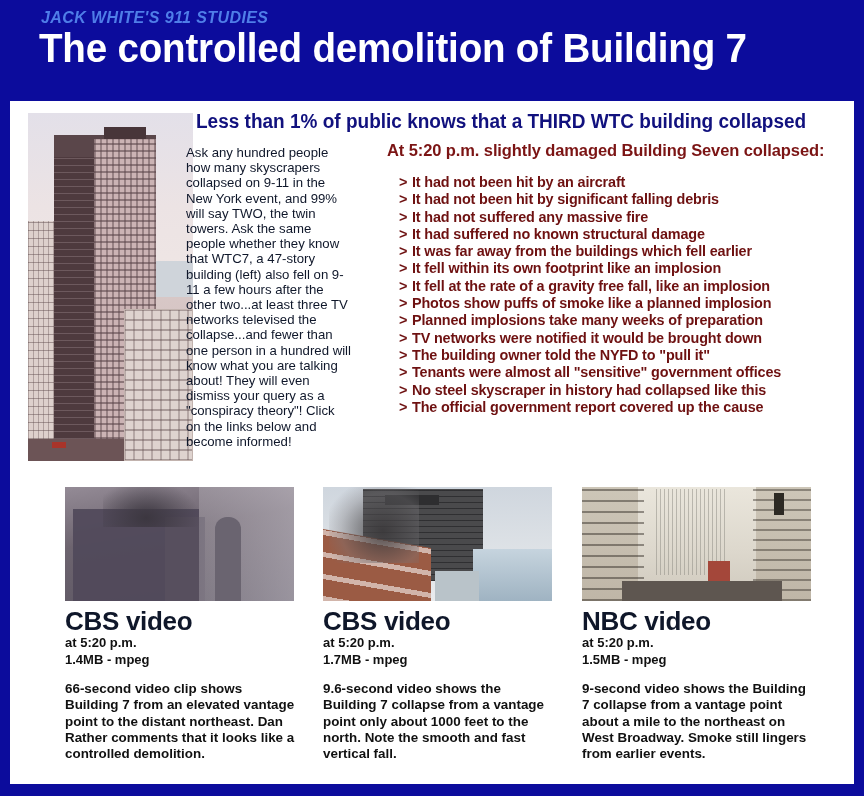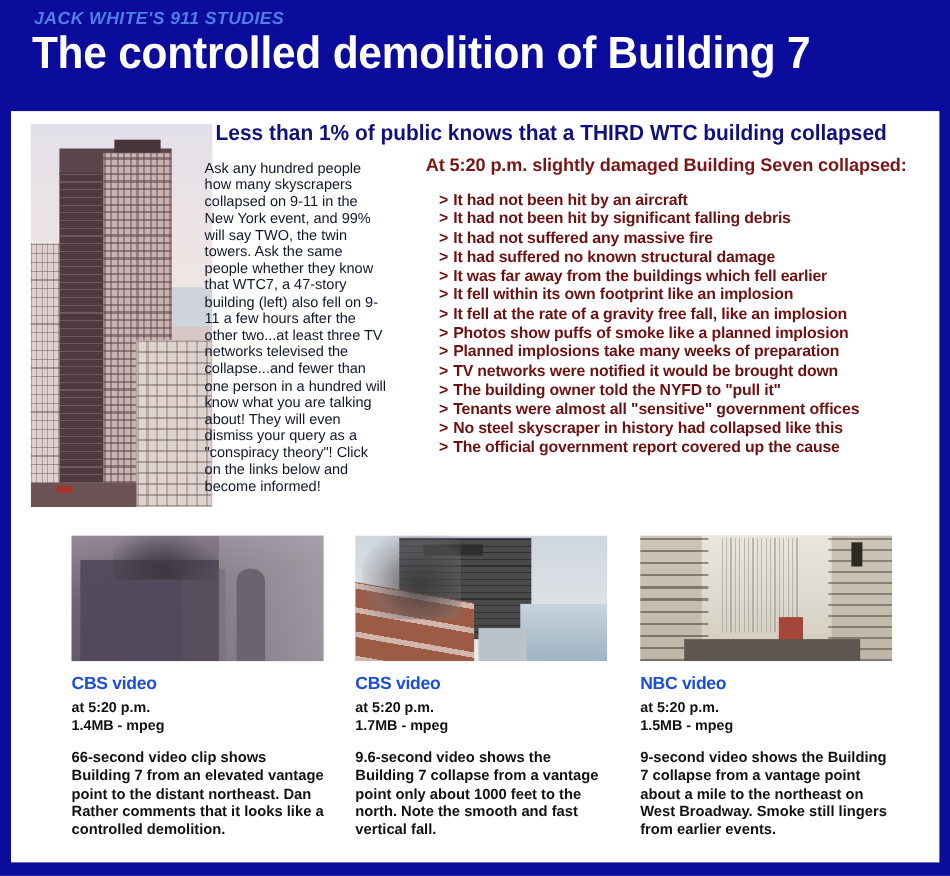--- a/index.html
+++ b/index.html
@@ -25,7 +25,7 @@
   
   .masthead {
     position: absolute;
-    left: 3px; top: 0;
+    left: 13px; top: 0;
     width: 740px;
     height: 100px;
   }

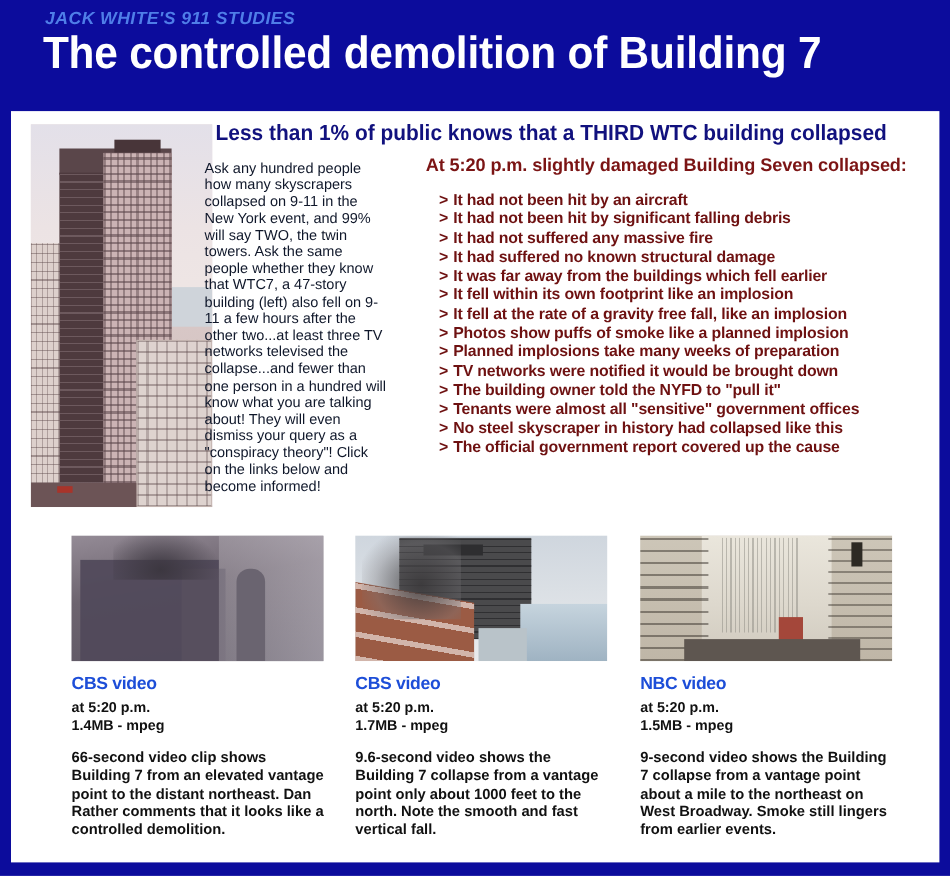--- a/index.html
+++ b/index.html
@@ -326,9 +326,9 @@
 
   .vid-title {
     margin: 9px 0 0 0;
-    font-size: 16px;
-    font-weight: bold;
-    color: #1d4ed8;
+    font-size: 26px;
+    font-weight: bold;
+    color: #0f172a;
     line-height: 23px;
     letter-spacing: -0.3px;
   }

